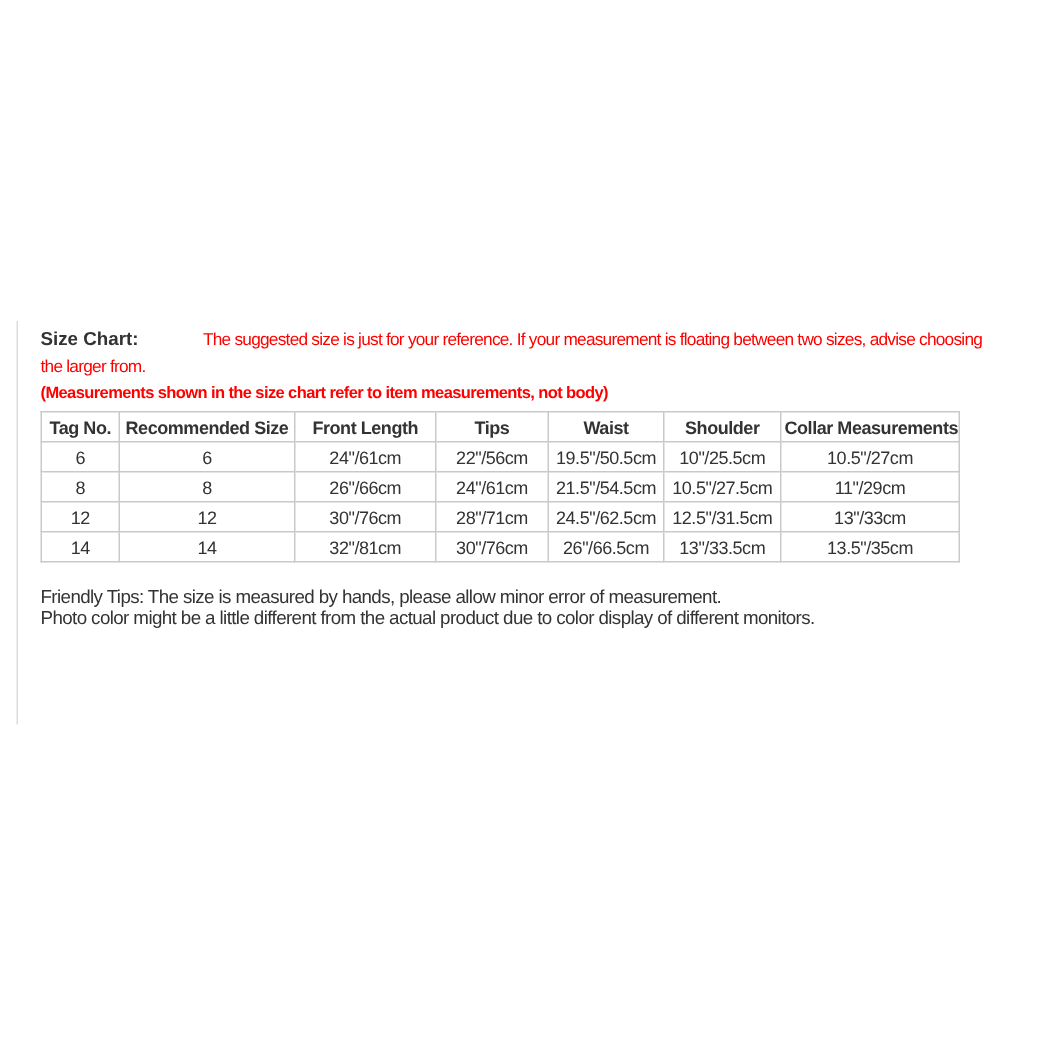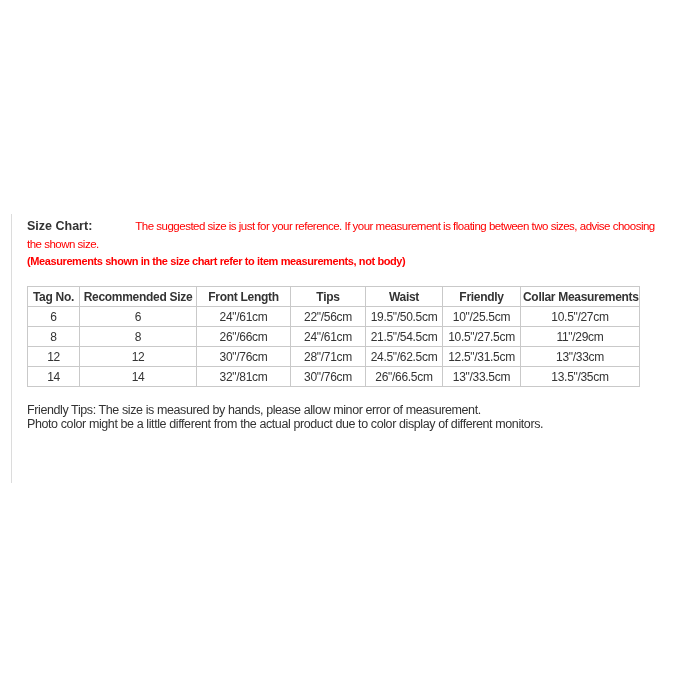--- a/index.html
+++ b/index.html
@@ -95,7 +95,7 @@
 
   <div class="content">
 
-    <p class="intro"><span class="label">Size Chart:</span><span class="spacer"></span><span class="red">The suggested size is just for your reference. If your measurement is floating between two sizes, advise choosing</span><br><span class="red">the shown size.</span></p>
+    <p class="intro"><span class="label">Size Chart:</span><span class="spacer"></span><span class="red">The suggested size is just for your reference. If your measurement is floating between two sizes, advise choosing</span><br><span class="red">the larger from.</span></p>
 
     <p class="bold-note">(Measurements shown in the size chart refer to item measurements, not body)</p>
 

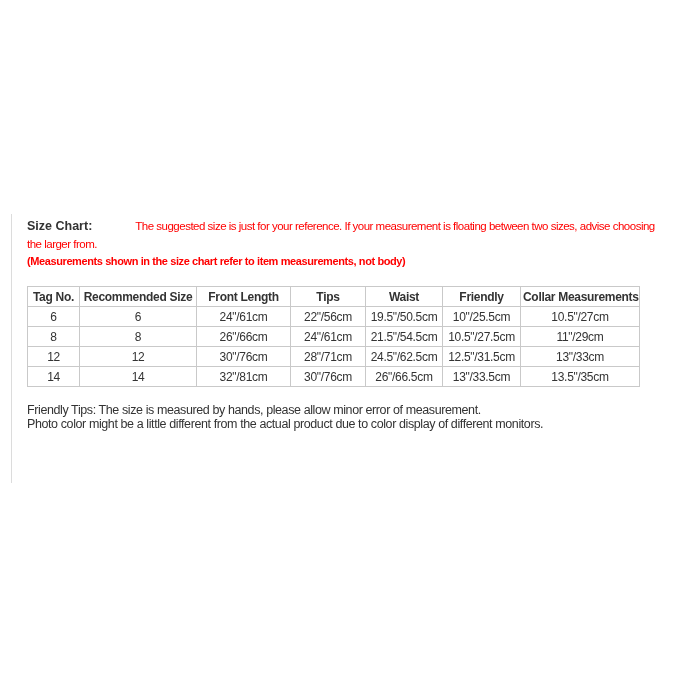--- a/index.html
+++ b/index.html
@@ -57,7 +57,7 @@
     color: #ff0000;
   }
   table.size-table {
-    margin-top: 16px;
+    margin-top: 3px;
     border-collapse: collapse;
     table-layout: fixed;
     width: 612px;

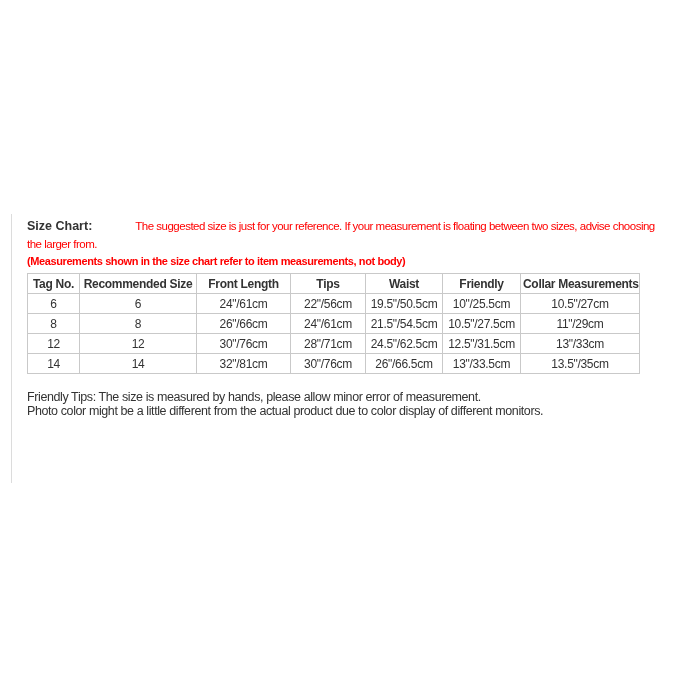--- a/index.html
+++ b/index.html
@@ -116,7 +116,7 @@
             <th>Front Length</th>
             <th>Tips</th>
             <th>Waist</th>
-            <th>Friendly</th>
+            <th>Shoulder</th>
             <th>Collar Measurements</th>
           </tr>
       </thead>

